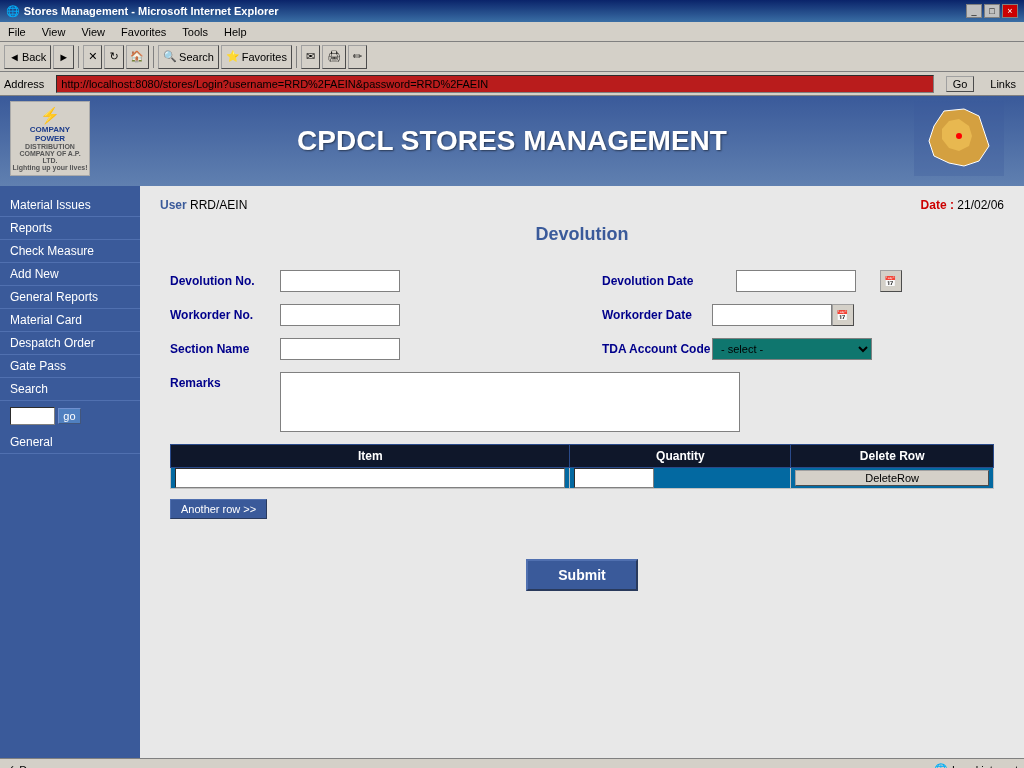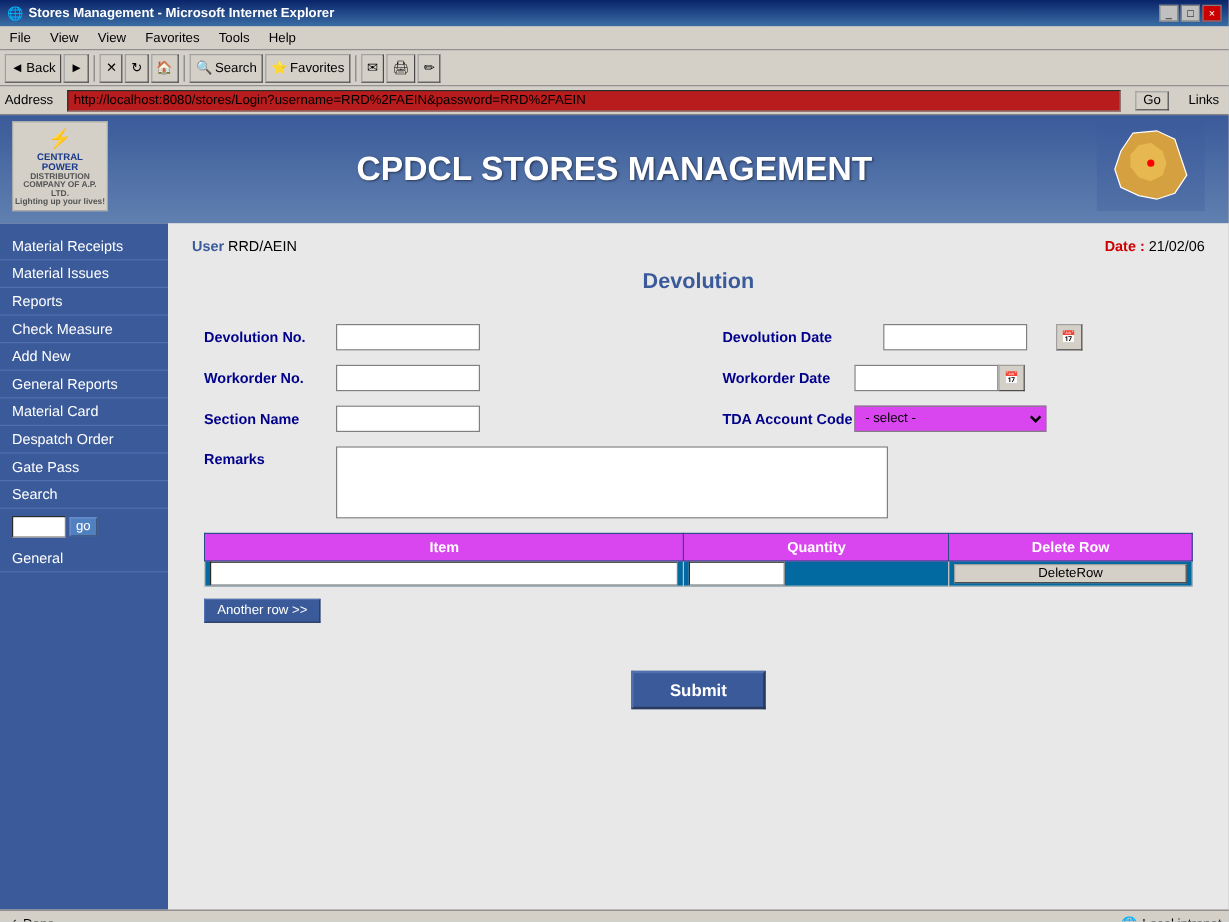--- a/index.html
+++ b/index.html
@@ -229,7 +229,7 @@
     <div class="app-logo">
       <div style="font-size:8px;font-weight:bold;color:#1a3a8a;text-align:center;">
         <div style="font-size:16px;">⚡</div>
-        <div>CENTRAL</div>
+        <div>COMPANY</div>
         <div>POWER</div>
         <div style="font-size:7px;color:#555;">DISTRIBUTION COMPANY OF A.P. LTD.</div>
         <div style="font-size:7px;color:#555;">Lighting up your lives!</div>

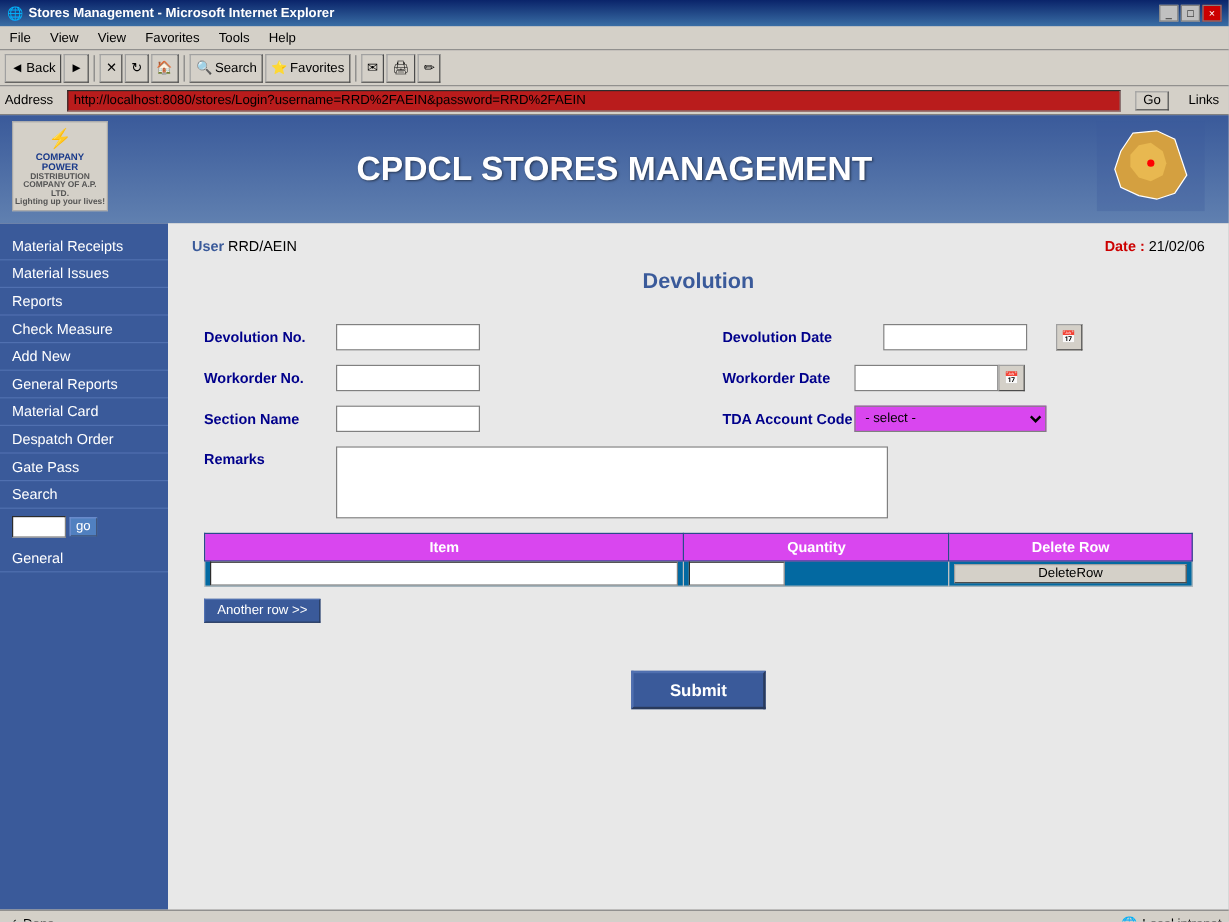--- a/index.html
+++ b/index.html
@@ -249,7 +249,6 @@
   <div class="main-layout">
 
     <div class="sidebar">
-      <div class="sidebar-item">Material Receipts</div>
       <div class="sidebar-item">Material Issues</div>
       <div class="sidebar-item">Reports</div>
       <div class="sidebar-item">Check Measure</div>

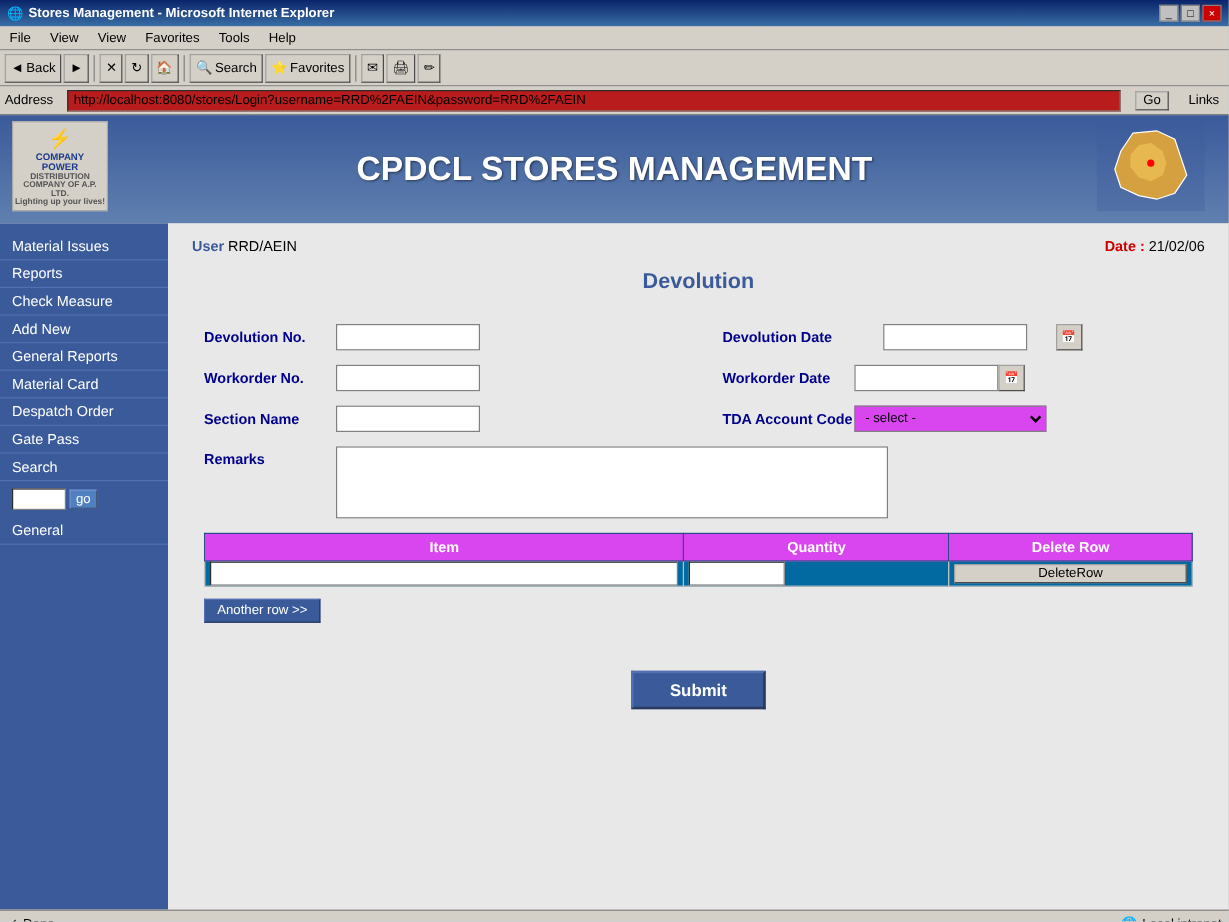--- a/index.html
+++ b/index.html
@@ -128,7 +128,7 @@
 
     
     .tda-select {
-      height: 22px; border: 1px solid #808080; background: #d946ef;
+      height: 22px; border: 1px solid #808080; background: #0f766e;
       font-size: 11px; padding: 1px 4px; width: 160px;
     }
 

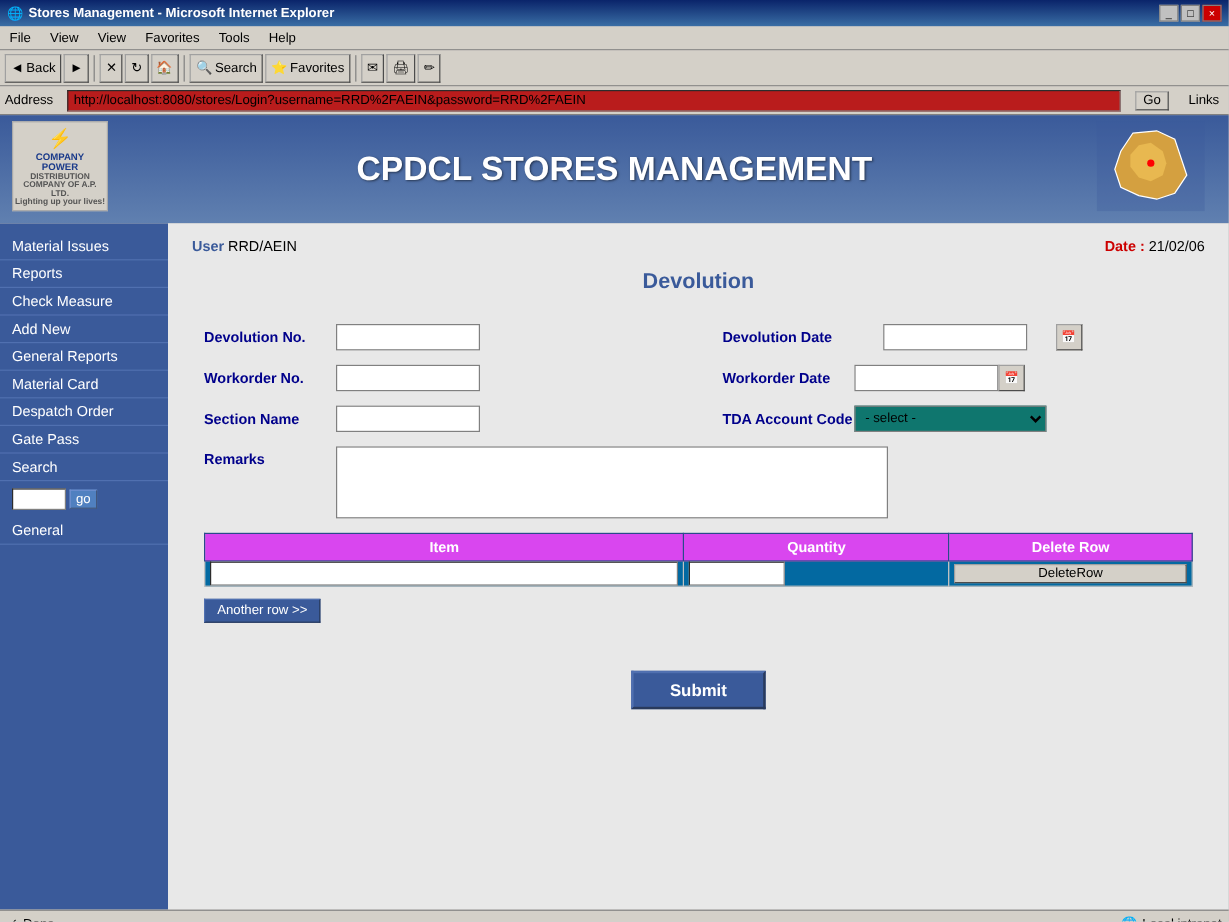--- a/index.html
+++ b/index.html
@@ -143,7 +143,7 @@
     
     .items-table { width: 100%; border-collapse: collapse; margin-bottom: 10px; }
     .items-table th {
-      background: #d946ef; color: white; padding: 4px 8px; font-size: 12px;
+      background: #0f172a; color: white; padding: 4px 8px; font-size: 12px;
       border: 1px solid #2a4a8a; text-align: center;
     }
     .items-table td { padding: 0 4px; border: 1px solid #c0c0c0; background: #0369a1; }

